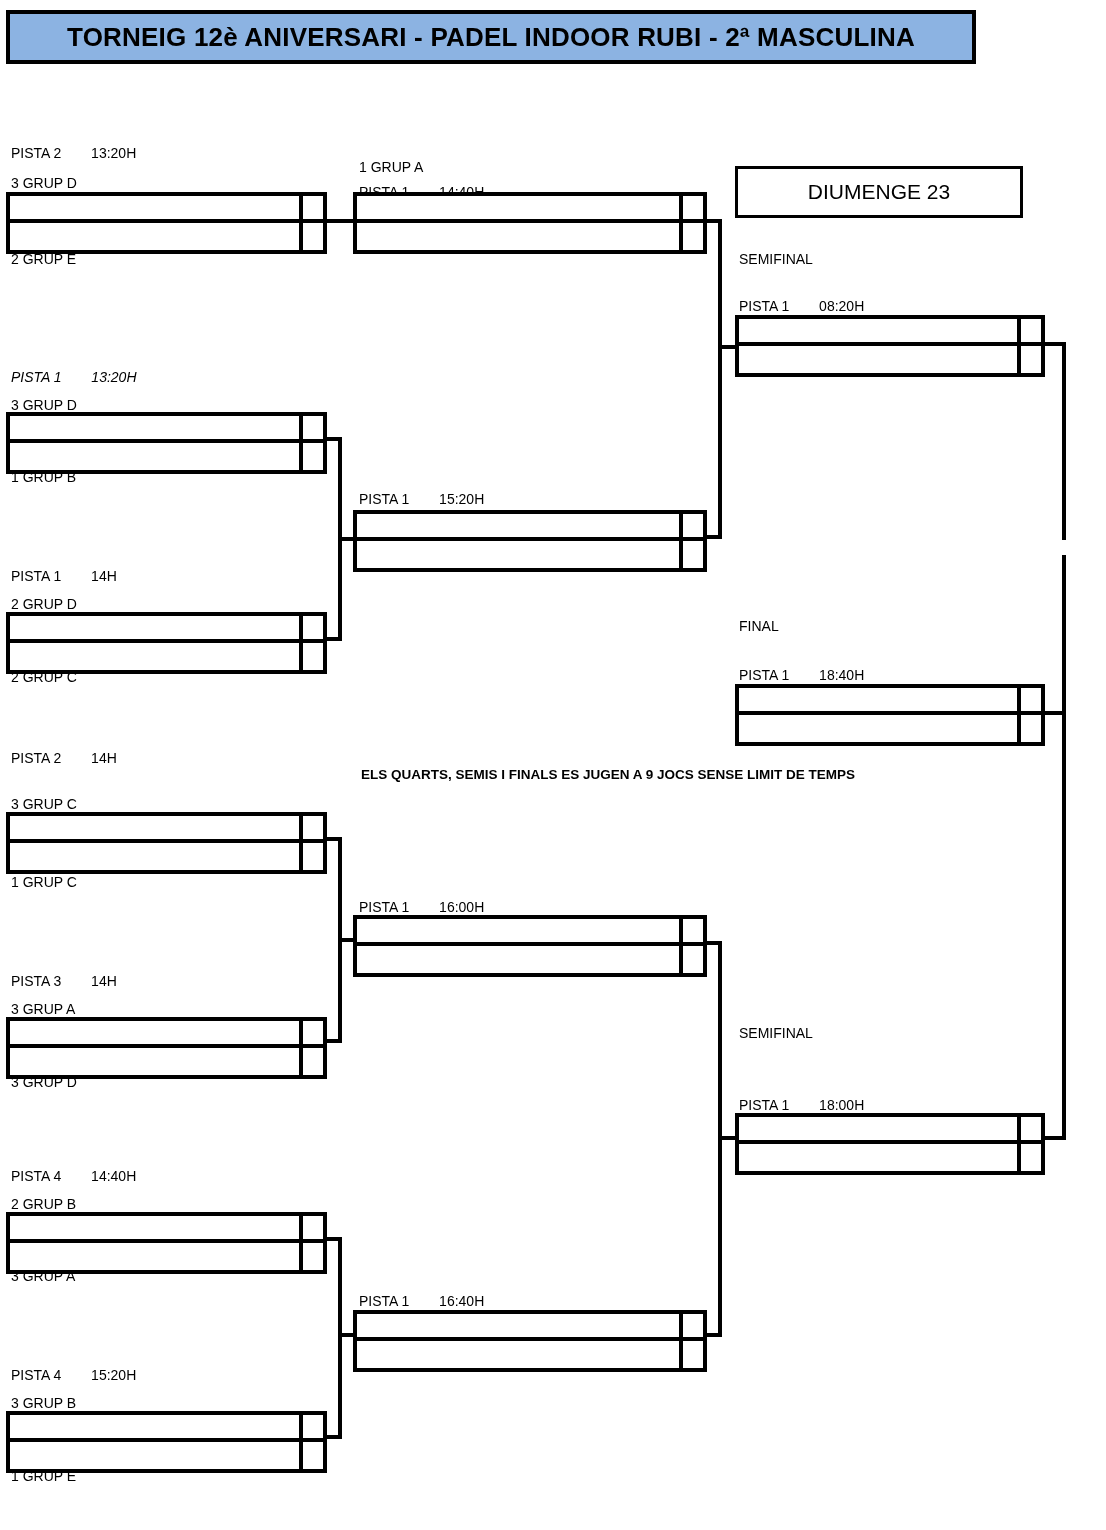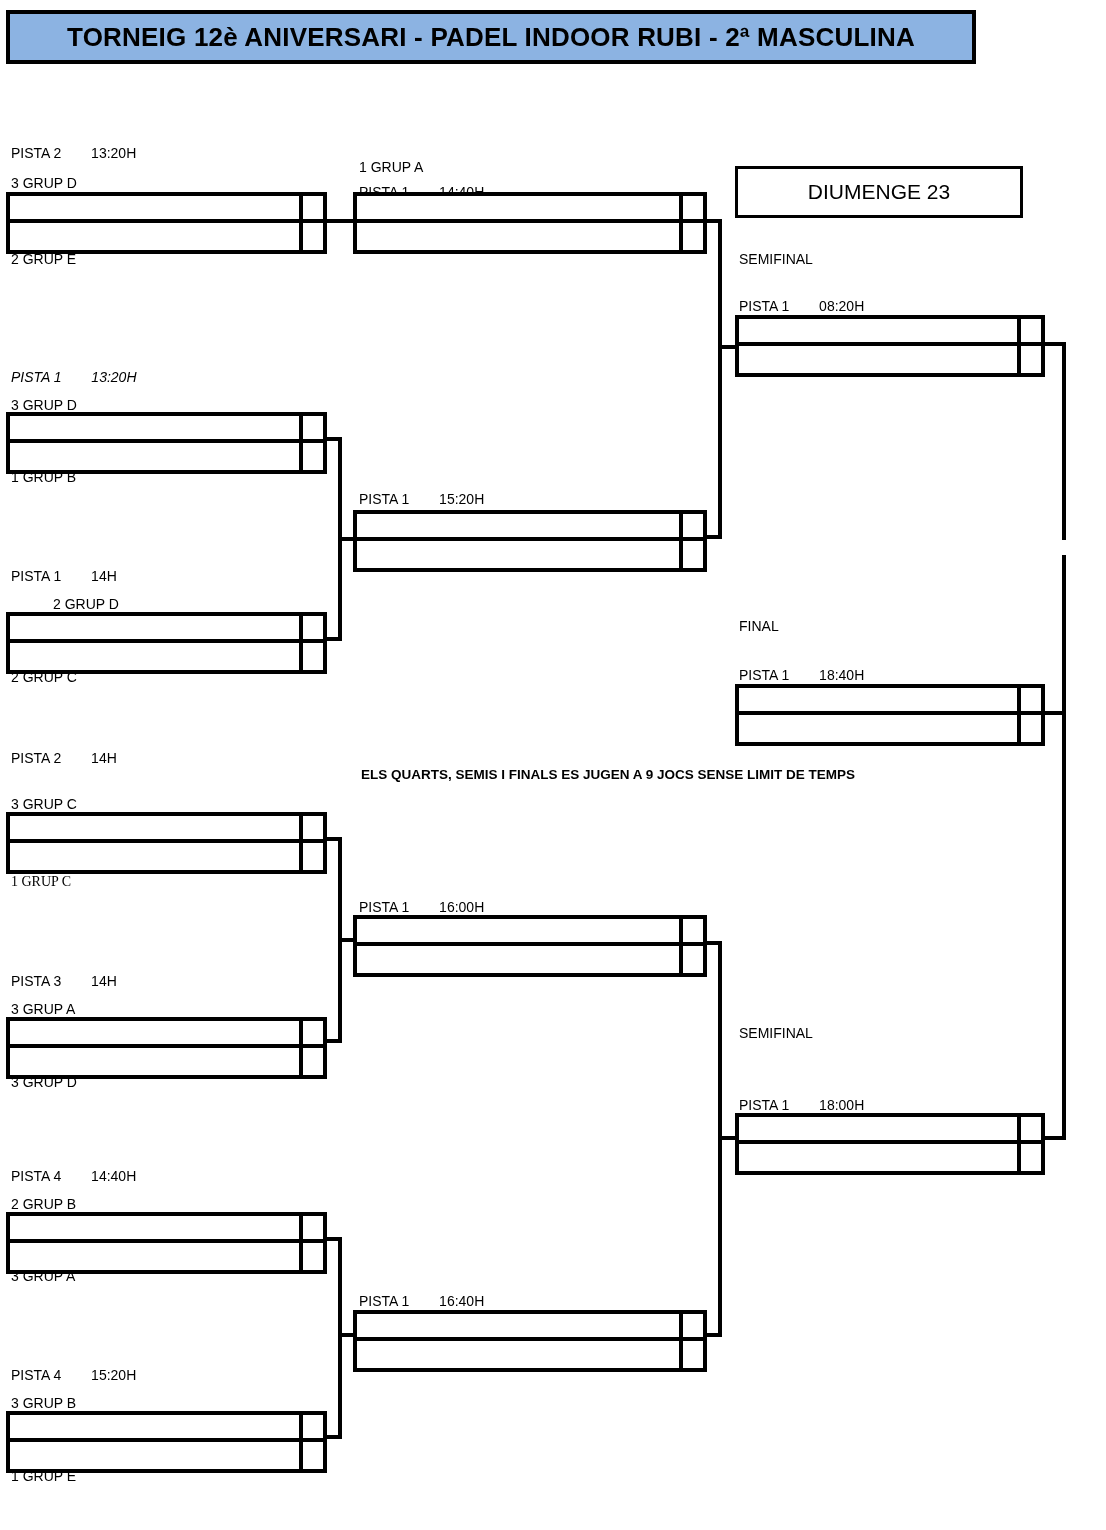--- a/index.html
+++ b/index.html
@@ -172,7 +172,7 @@
     <span style="display:inline-block;width:22px;"></span>
     <span>14H</span>
   </div>
-  <div class="lbl" style="left:11px; top:597px;margin-left:42px;">2 GRUP D</div>
+  <div class="lbl" style="left:11px; top:597px;">2 GRUP D</div>
   <div class="match" style="left:6px; top:612px; width:321px; height:62px;">
     <div class="slot top">
       <div class="name"></div>

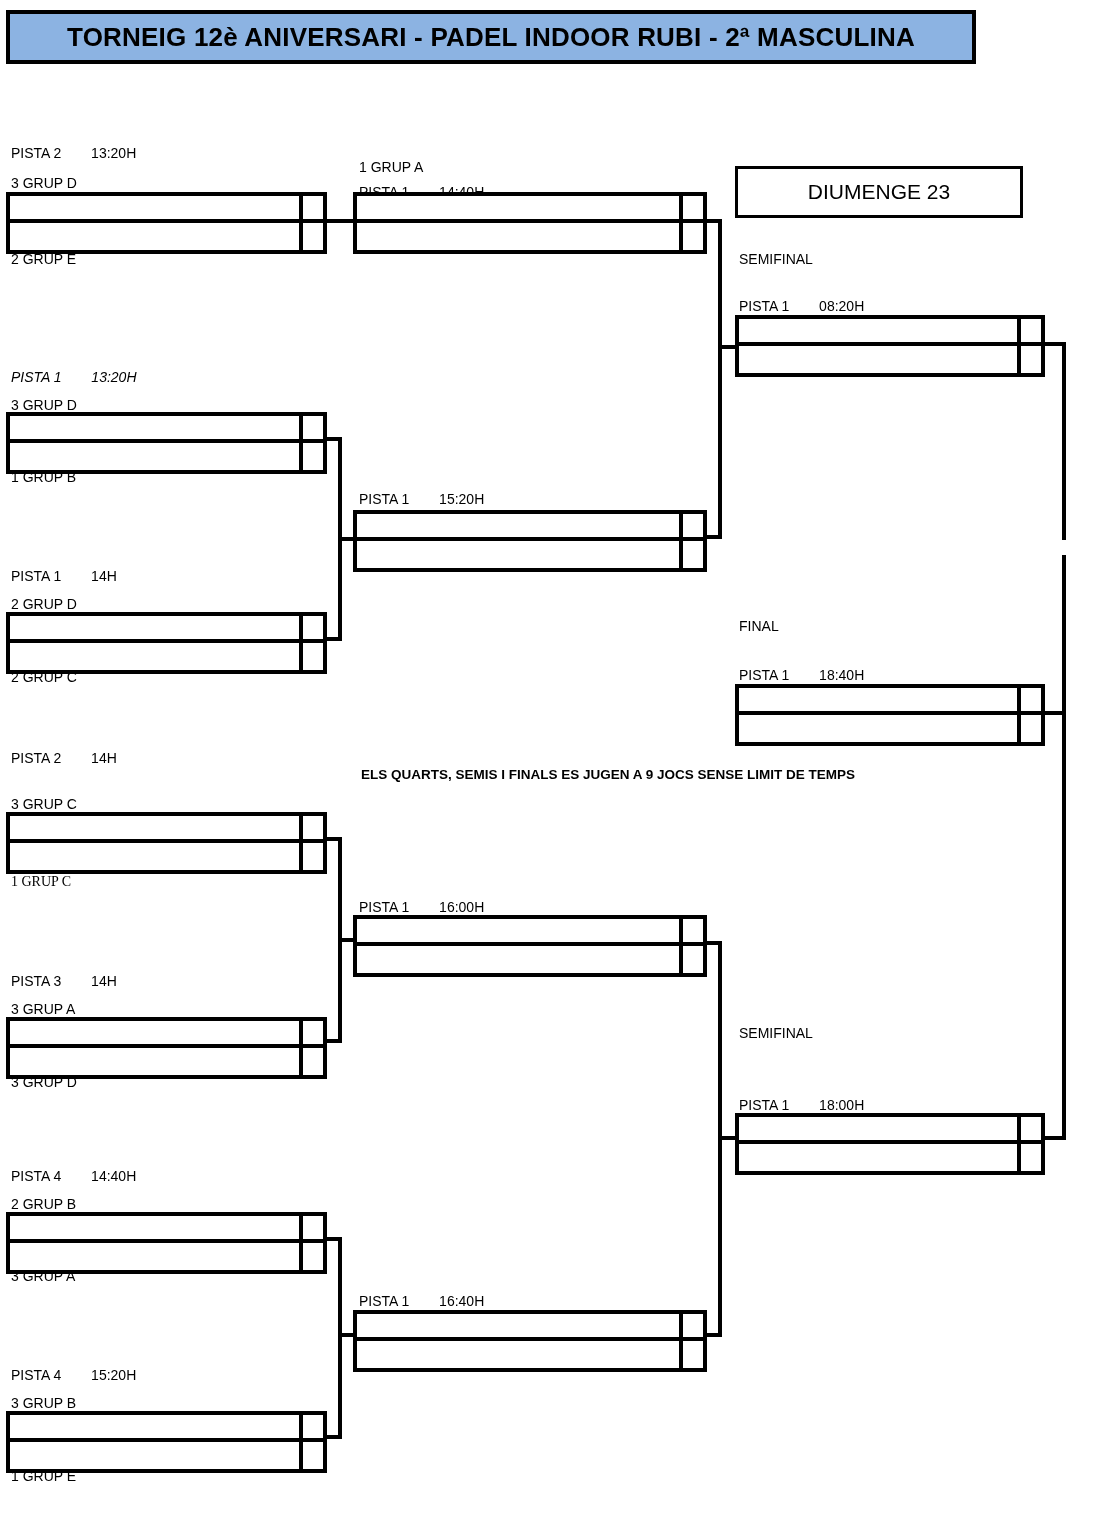--- a/index.html
+++ b/index.html
@@ -206,7 +206,7 @@
       <div class="score"></div>
     </div>
   </div>
-  <div class="lbl" style="left:11px; top:875px;font-family:Liberation Serif, serif;">1 GRUP C</div>
+  <div class="lbl" style="left:11px; top:875px;">1 GRUP C</div>
 
   <div class="lbl" style="left:11px; top:974px;">
     <span>PISTA 3</span>

